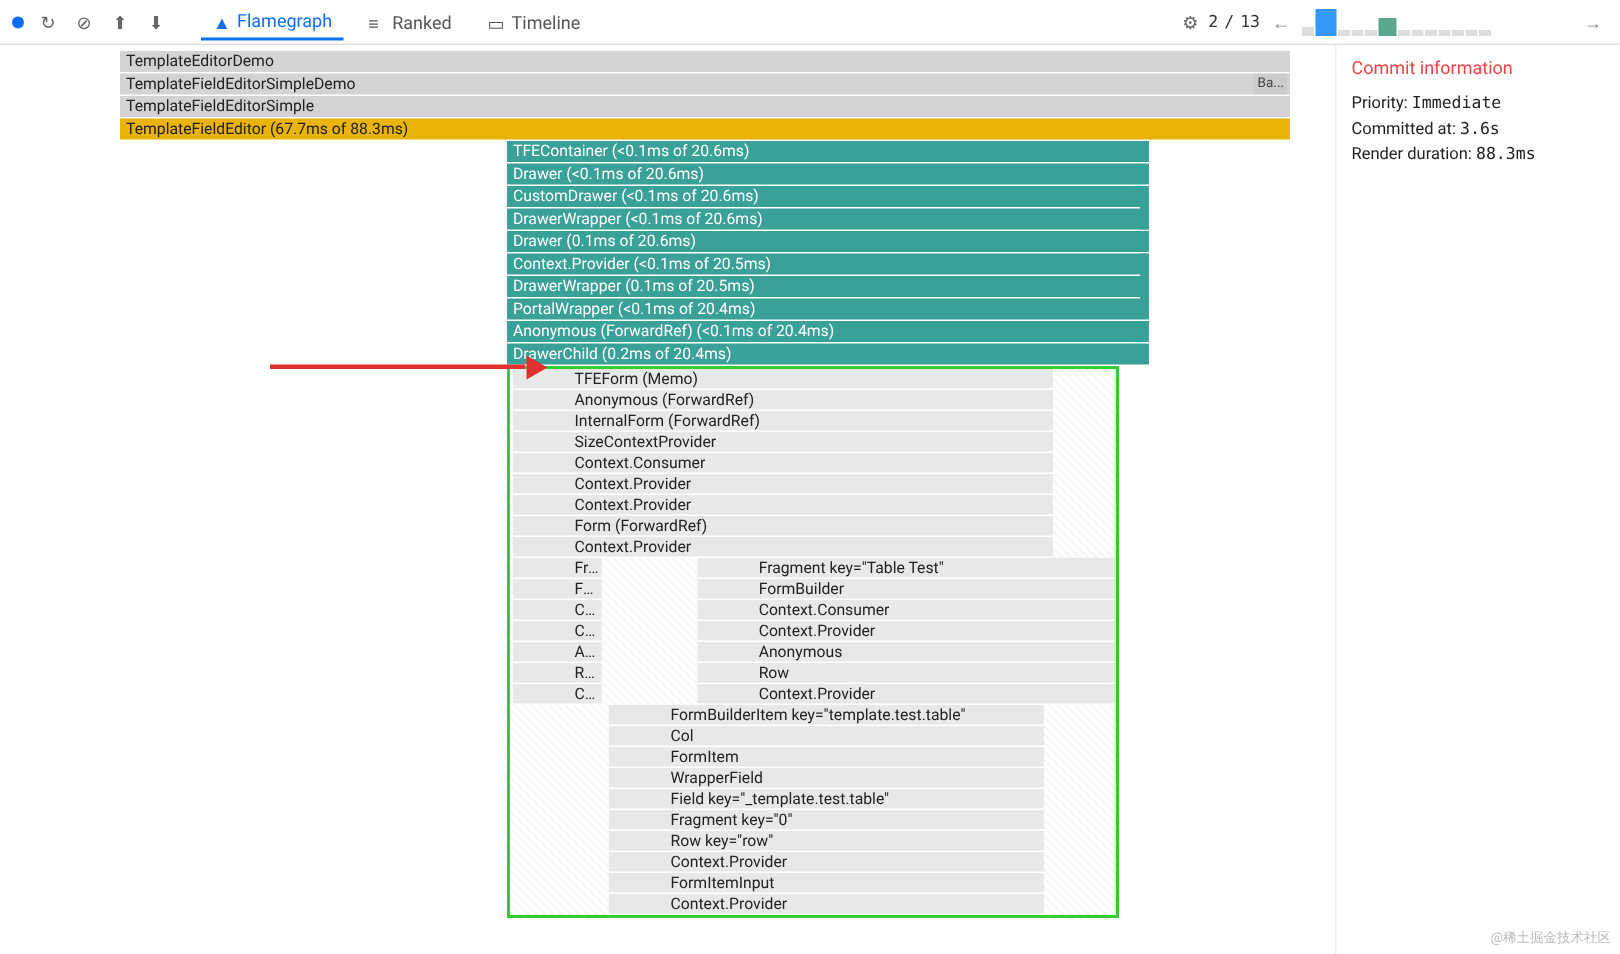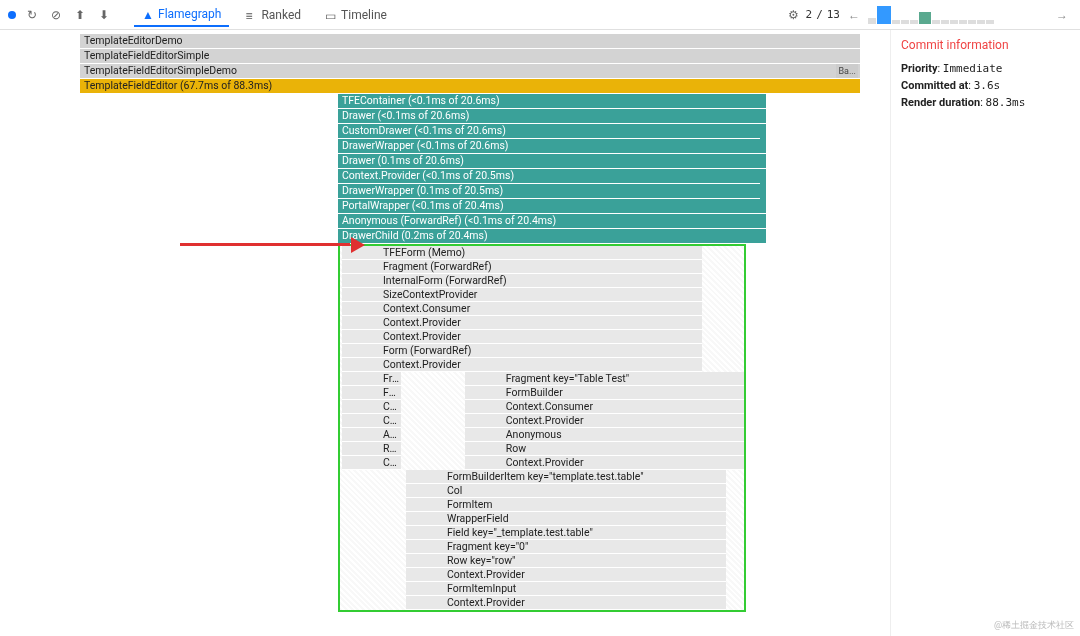--- a/index.html
+++ b/index.html
@@ -117,11 +117,11 @@
     </div>
 
     <div class="flame-row clr-gray stack1">TemplateEditorDemo</div>
-    <div class="flame-row clr-gray stack1">TemplateFieldEditorSimple</div>
     <div class="flame-row clr-gray stack1b">
       <span>TemplateFieldEditorSimpleDemo</span>
       <span class="badge">Ba...</span>
     </div>
+    <div class="flame-row clr-gray stack1">TemplateFieldEditorSimple</div>
     <div class="flame-row clr-gold stack1">TemplateFieldEditor (67.7ms of 88.3ms)</div>
 
     <div class="flame-row clr-teal stack2">TFEContainer (&lt;0.1ms of 20.6ms)</div>

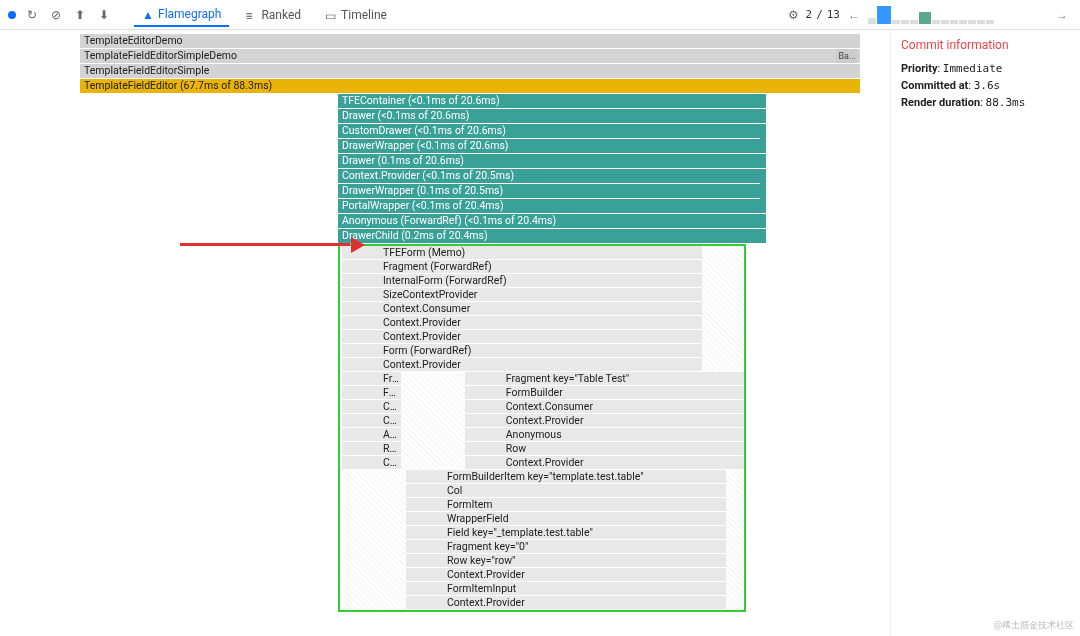--- a/index.html
+++ b/index.html
@@ -29,7 +29,7 @@
     .side-panel { width: 190px; border-left: 1px solid #eee; padding: 8px 10px; font-size: 11px; }
     .side-title { font-weight: 400; margin-bottom: 10px; color: #ef4444; font-size: 12px; }
     .side-row { margin-bottom: 4px; color: #222; }
-    .side-row b { font-weight: 700; }
+    .side-row b { font-weight: 400; }
     .mono { font-family: monospace; margin-top: 32px; }
     
     .flame-row { height: 14px; margin-bottom: 1px; font-size: 10.5px; line-height: 14px; white-space: nowrap; overflow: hidden; text-overflow: ellipsis; padding-left: 4px; color: #222; position: relative; }

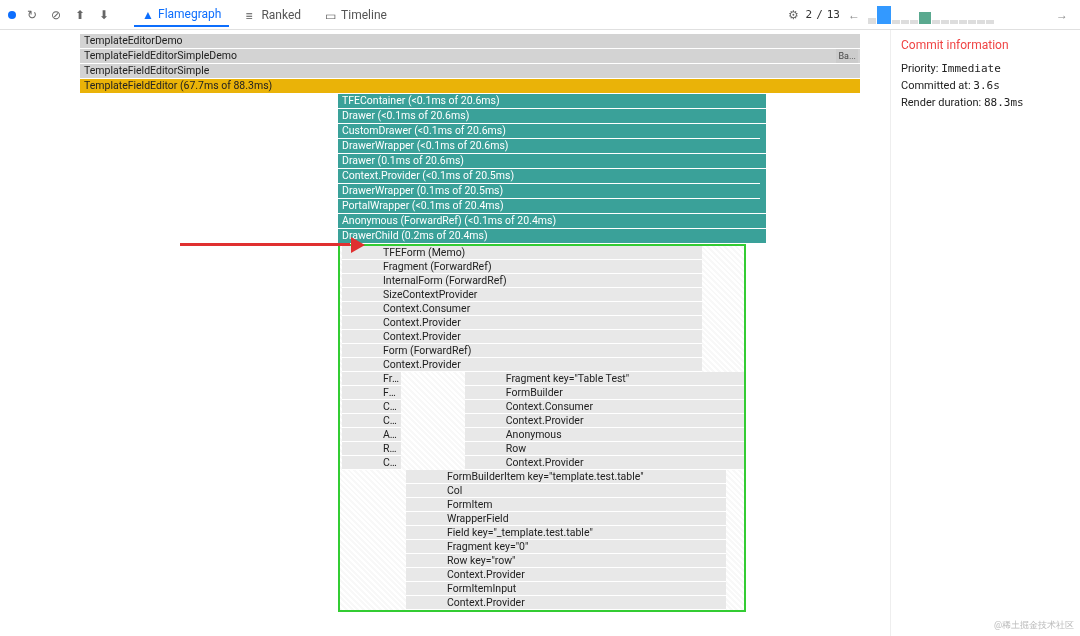--- a/index.html
+++ b/index.html
@@ -137,7 +137,7 @@
 
     <div class="green-box">
       <div class="flame-row clr-pale sub-a">TFEForm (Memo)</div>
-      <div class="flame-row clr-pale sub-a">Fragment (ForwardRef)</div>
+      <div class="flame-row clr-pale sub-a">Anonymous (ForwardRef)</div>
       <div class="flame-row clr-pale sub-a">InternalForm (ForwardRef)</div>
       <div class="flame-row clr-pale sub-a">SizeContextProvider</div>
       <div class="flame-row clr-pale sub-a">Context.Consumer</div>

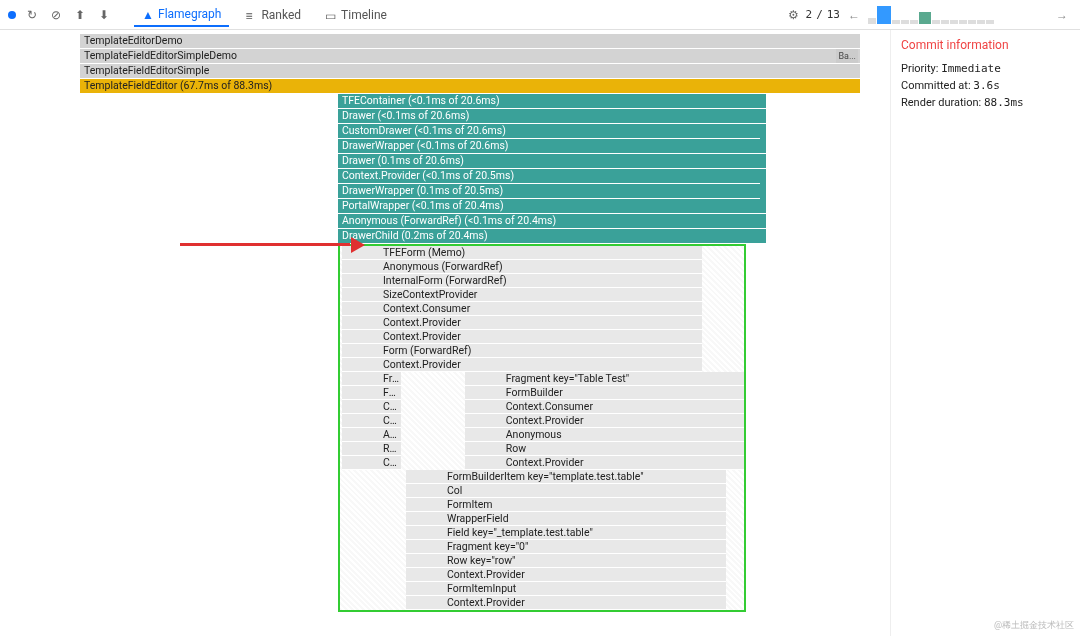--- a/index.html
+++ b/index.html
@@ -47,7 +47,7 @@
     .sub-a { margin-left: 2px; width: 360px; }
     .sub-b { margin-left: 2px; width: 60px; display: inline-block; vertical-align: top; }
     .sub-c { margin-left: 64px; width: 296px; display: inline-block; vertical-align: top; }
-    .sub-d { margin-left: 66px; width: 320px; }
+    .sub-d { margin-left: 66px; width: 290px; }
     .row-split { display: flex; height: 14px; margin-bottom: 0; }
     .row-split .flame-row { margin-bottom: 0; }
     

